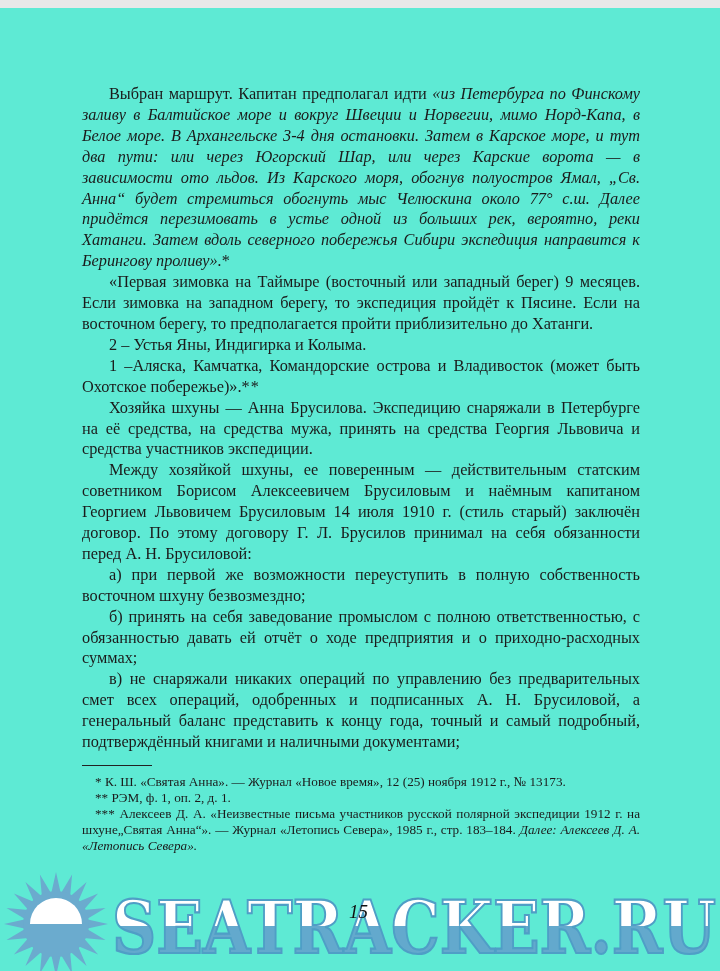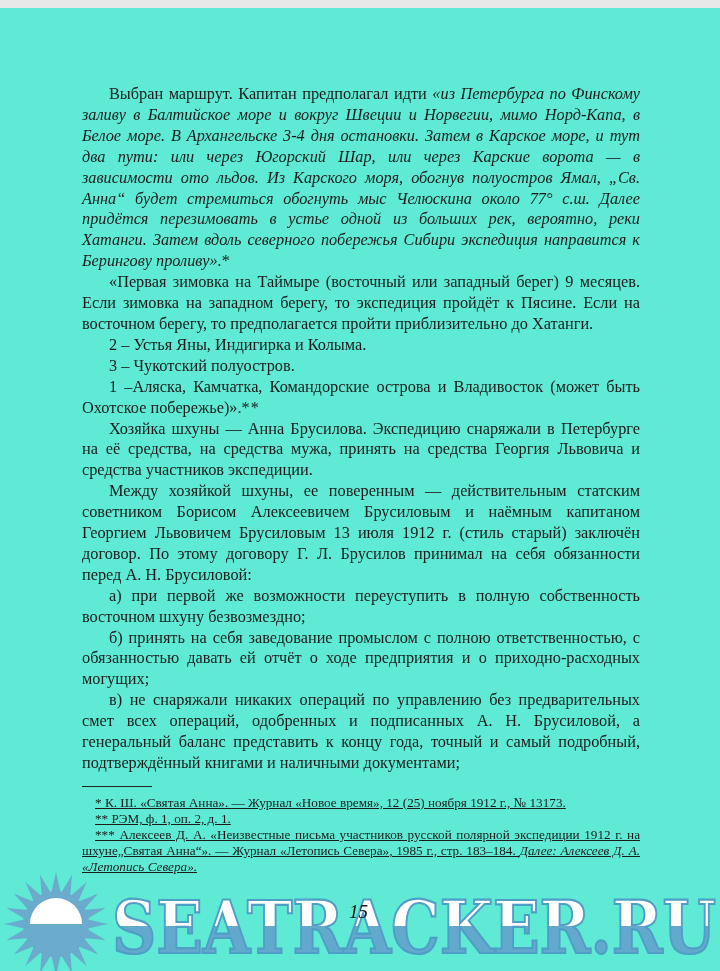--- a/index.html
+++ b/index.html
@@ -52,7 +52,6 @@
 
     <p class="italic"><span>2 – Устья Яны, Индигирка и Колыма.</span></p>
 
-    <p class="italic"><span>3 – Чукотский полуостров.</span></p>
 
     <p class="italic"><span>1 –Аляска, Камчатка, Командорские острова и Владивосток (может быть Охотское побережье)».</span><span class="marker">**</span></p>
 

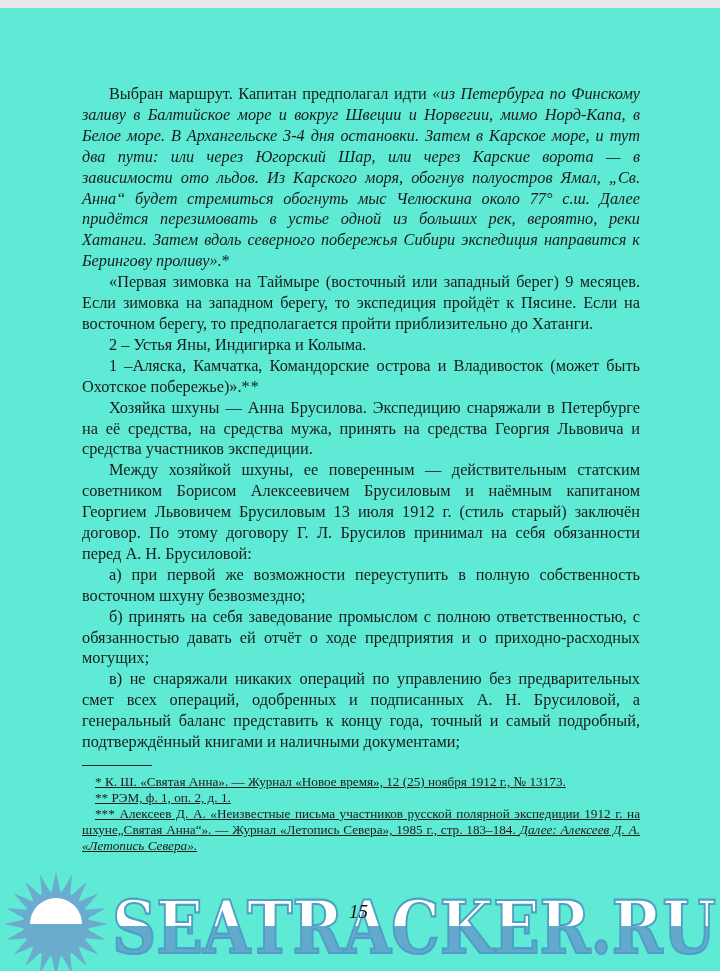--- a/index.html
+++ b/index.html
@@ -57,7 +57,7 @@
 
     <p><span>Хозяйка шхуны — Анна Брусилова. Экспедицию снаряжали в Петербурге на её средства, на средства мужа, принять на средства Георгия Львовича и средства участников экспедиции.</span></p>
 
-    <p><span>Между хозяйкой шхуны, ее поверенным — действительным статским советником Борисом Алексеевичем Брусиловым и наёмным капитаном Георгием Львовичем Брусиловым 13 июля 1912 г. (стиль старый) заключён договор. По этому договору Г. Л. Брусилов принимал на себя обязанности перед А. Н. Брусиловой:</span></p>
+    <p><span>Между хозяйкой шхуны, ее поверенным — действительным статским советником Борисом Алексеевичем Брусиловым и наёмным капитаном Георгием Львовичем Брусиловым 14 июля 1910 г. (стиль старый) заключён договор. По этому договору Г. Л. Брусилов принимал на себя обязанности перед А. Н. Брусиловой:</span></p>
 
     <p><span>а) при первой же возможности переуступить в полную собственность восточном шхуну безвозмездно;</span></p>
 

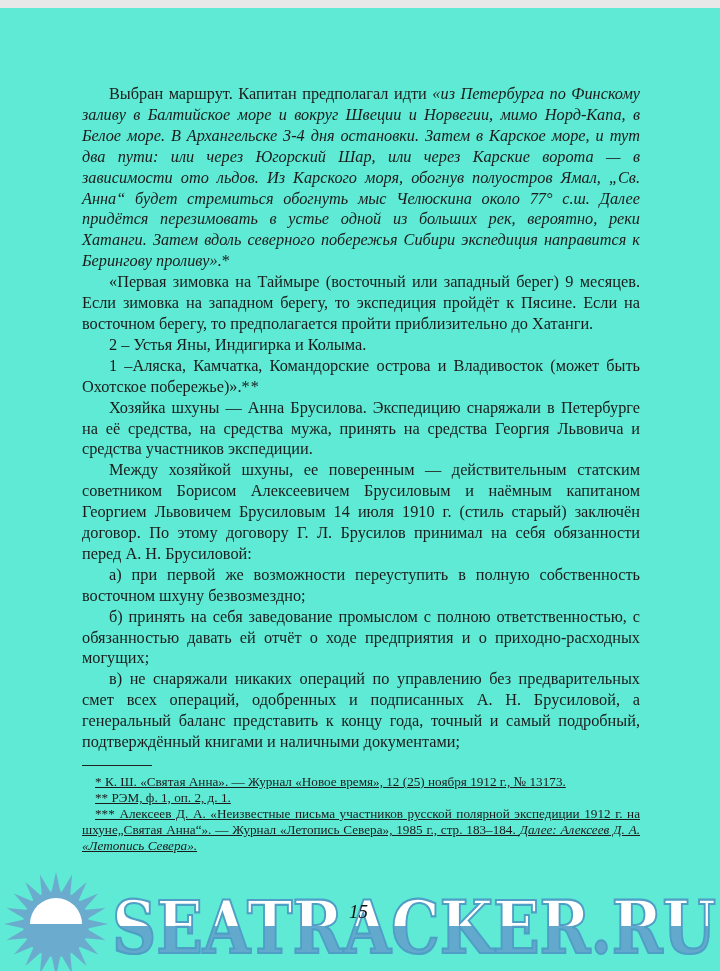--- a/index.html
+++ b/index.html
@@ -61,7 +61,7 @@
 
     <p><span>а) при первой же возможности переуступить в полную собственность восточном шхуну безвозмездно;</span></p>
 
-    <p><span>б) принять на себя заведование промыслом с полною ответственностью, с обязанностью давать ей отчёт о ходе предприятия и о приходно-расходных могущих;</span></p>
+    <p><span>б) принять на себя заведование промыслом с полною ответственностью, с обязанностью давать ей отчёт о ходе предприятия и о приходно-расходных суммах;</span></p>
 
     <p><span>в) не снаряжали никаких операций по управлению без предварительных смет всех операций, одобренных и подписанных А. Н. Брусиловой, а генеральный баланс представить к концу года, точный и самый подробный, подтверждённый книгами и наличными документами;</span></p>
 

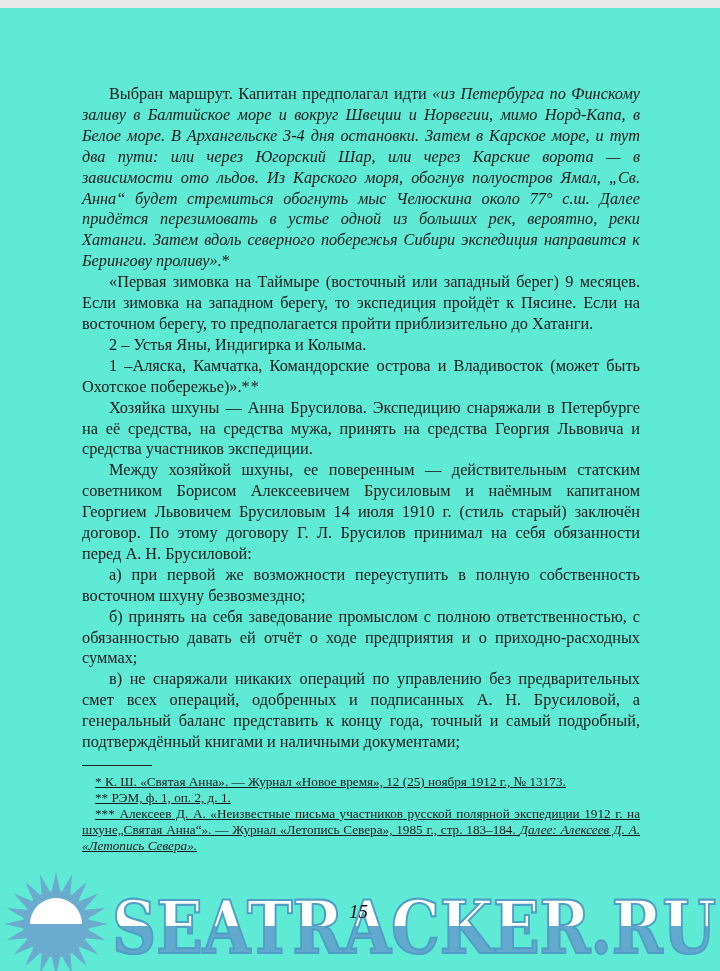--- a/index.html
+++ b/index.html
@@ -28,7 +28,7 @@
     margin:12px 0 8px 0;
   }
   .footnotes{font-size:13.2px;line-height:15.9px;}
-  .footnotes p{margin:0;text-indent:13px;text-decoration:underline;}
+  .footnotes p{margin:0;text-indent:13px;}
   .page-number{
     position:absolute;left:349px;top:893px;
     font-style:italic;font-size:19px;color:#111;

